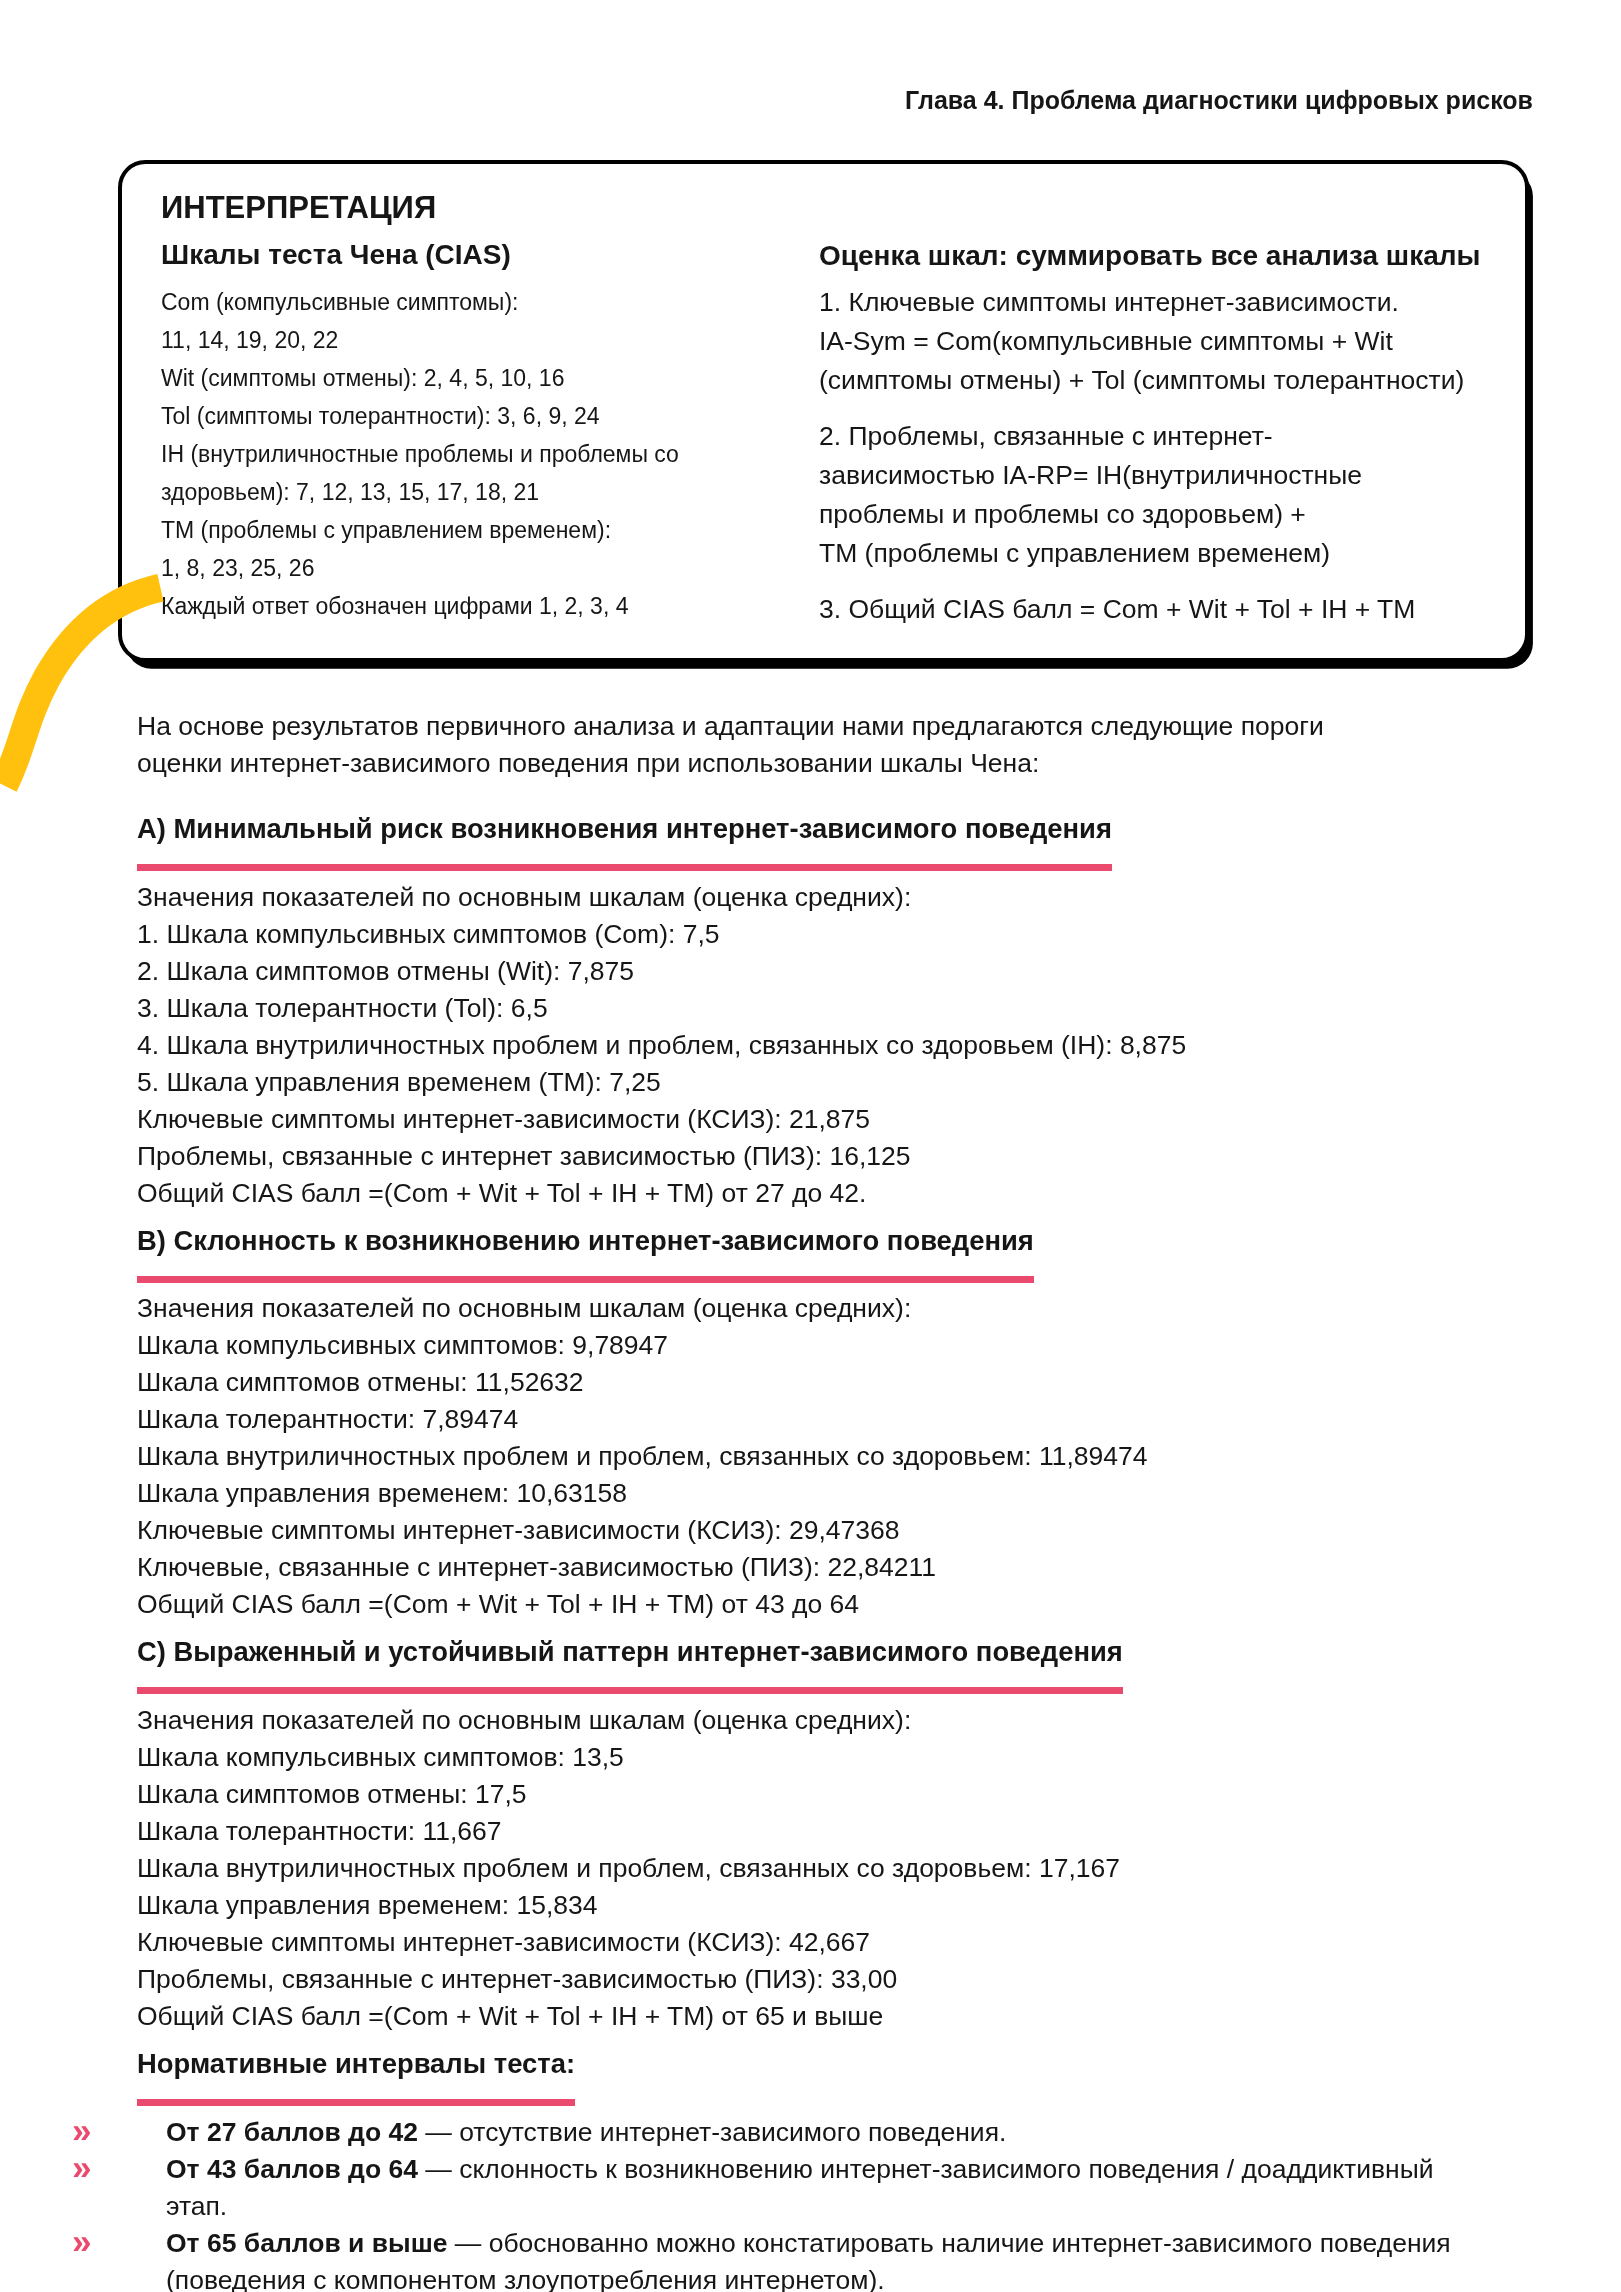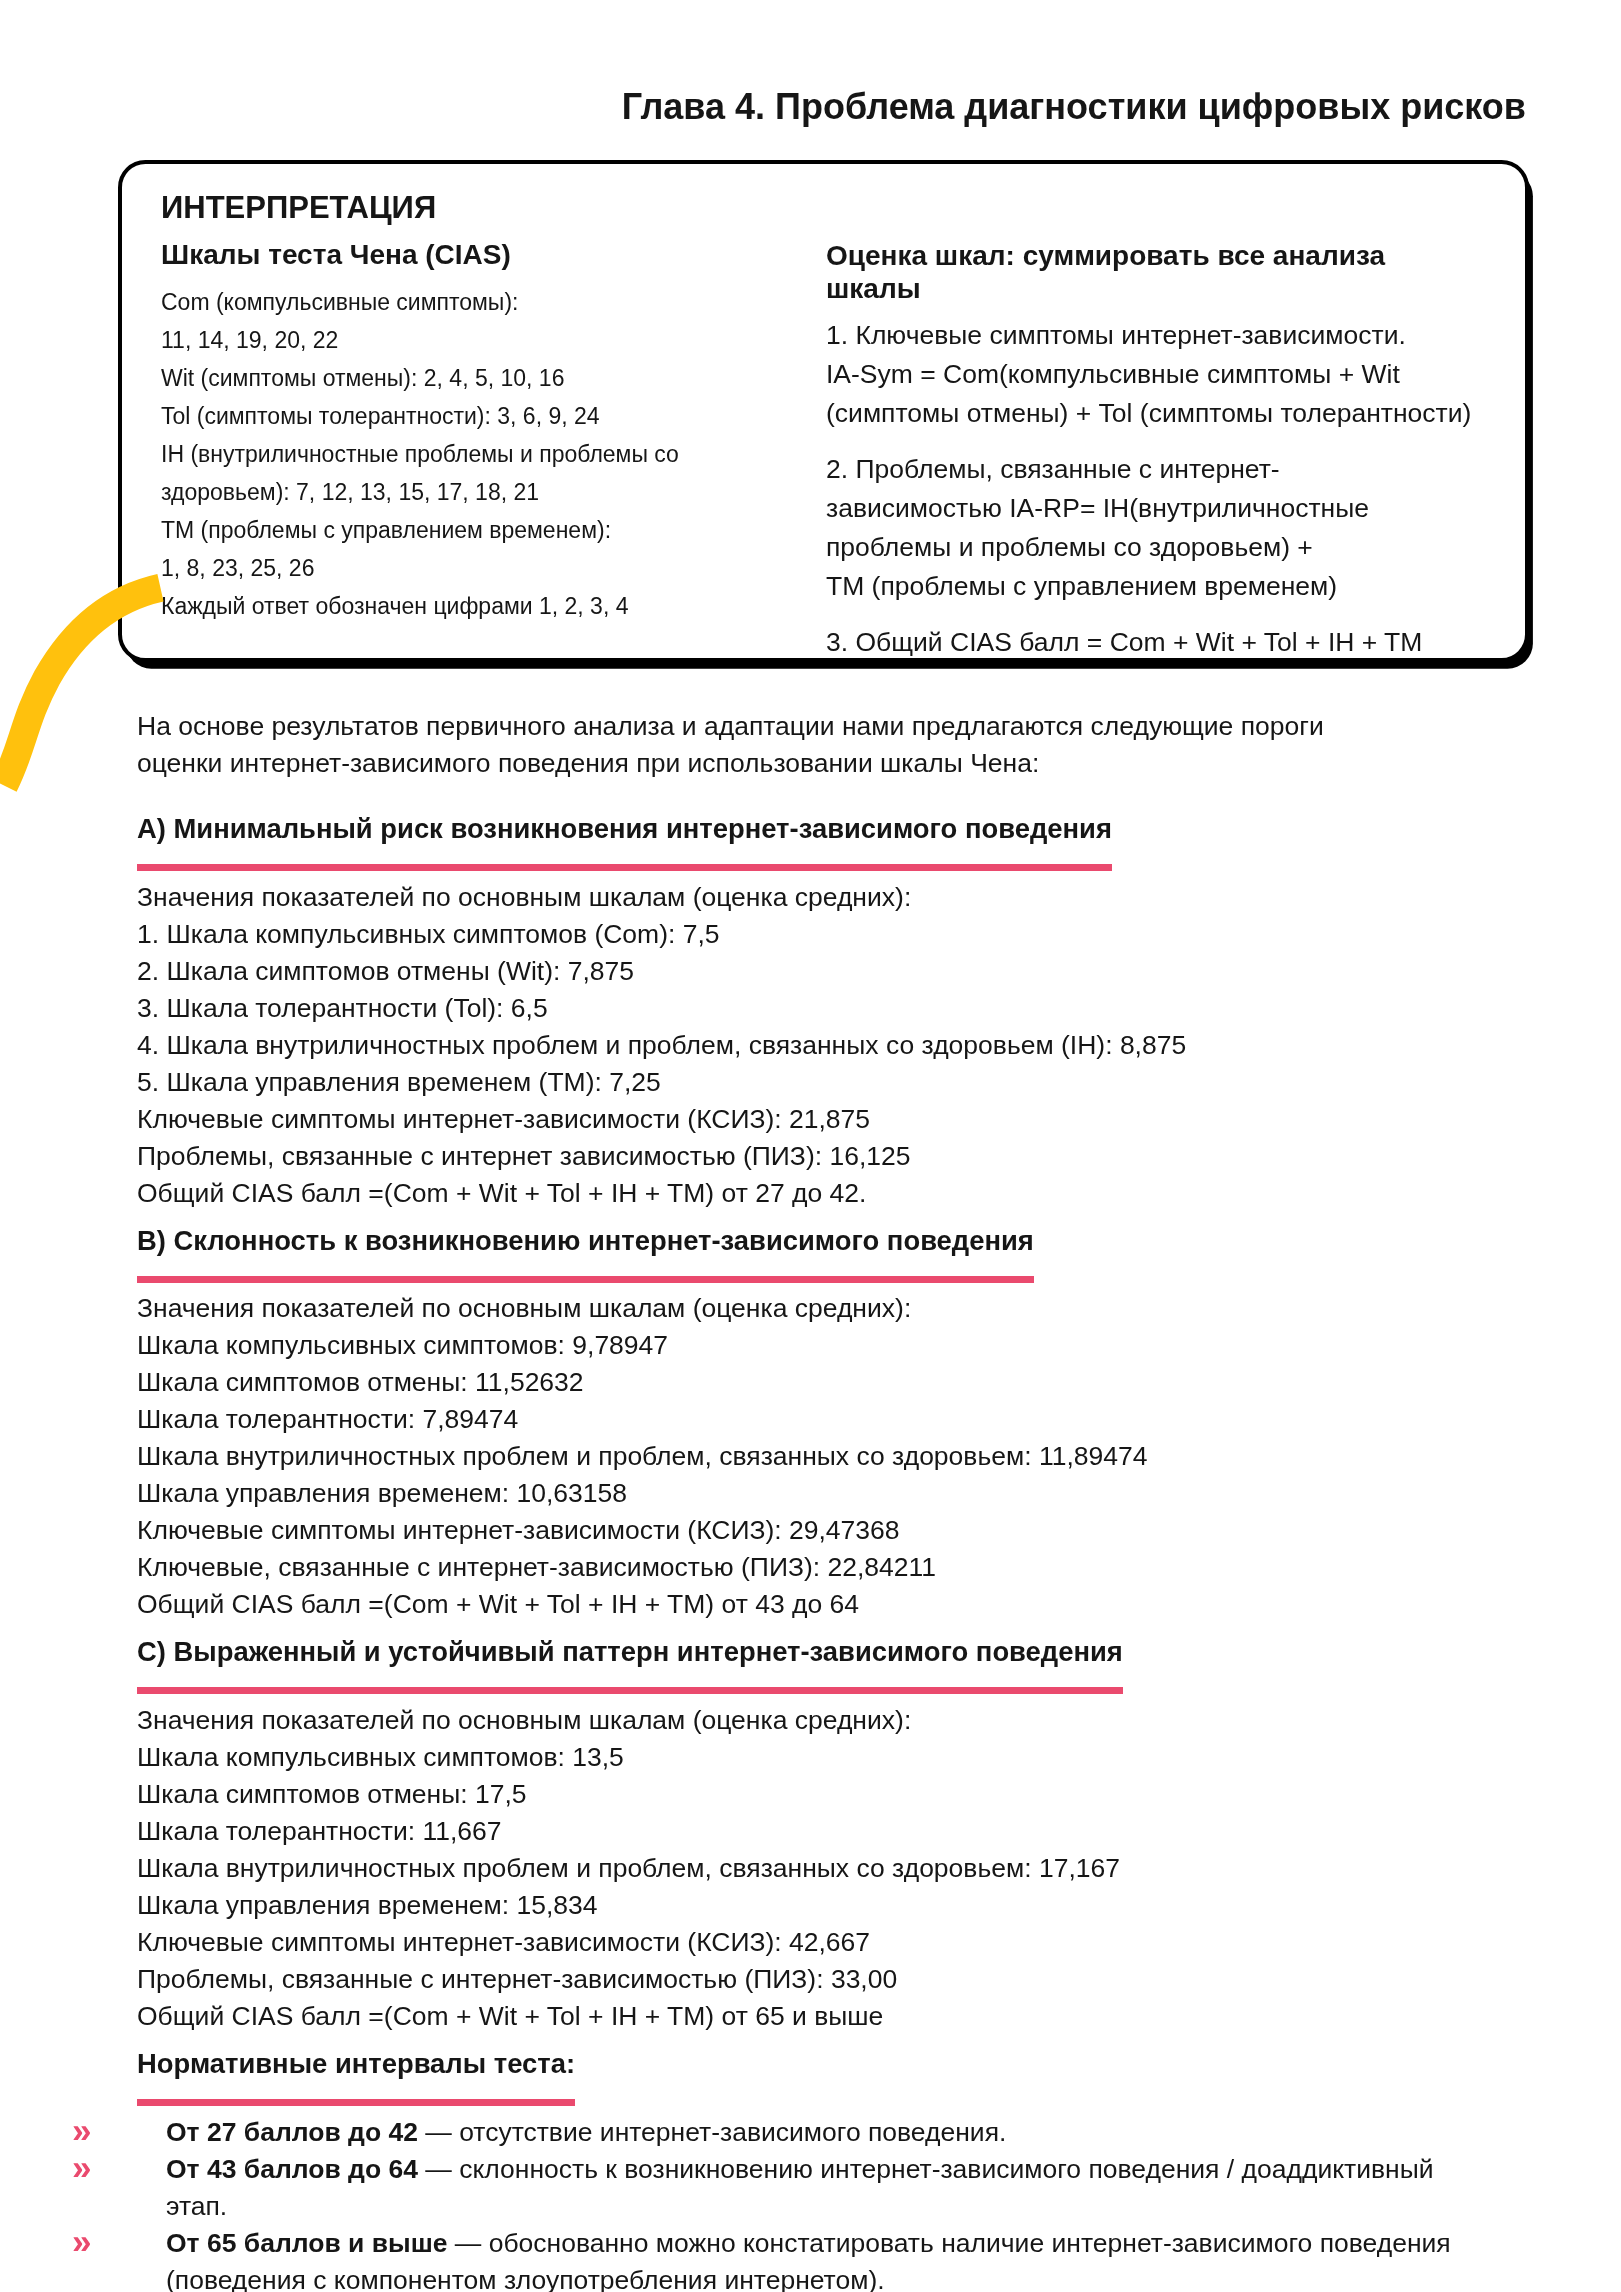--- a/index.html
+++ b/index.html
@@ -9,7 +9,7 @@
     overflow:hidden;
     --pink:#ea4a6e; --yellow:#ffc10d;
   }
-  .chapter{position:absolute;top:86px;right:95px;font-size:36px;font-weight:700;white-space:nowrap}
+  .chapter{position:absolute;top:86px;right:88px;font-size:25px;font-weight:700;white-space:nowrap}
   .box{
     position:absolute;left:118px;top:160px;width:1411px;height:502px;box-sizing:border-box;
     border:4.9px solid #000;border-radius:27.4px;background:#fff;

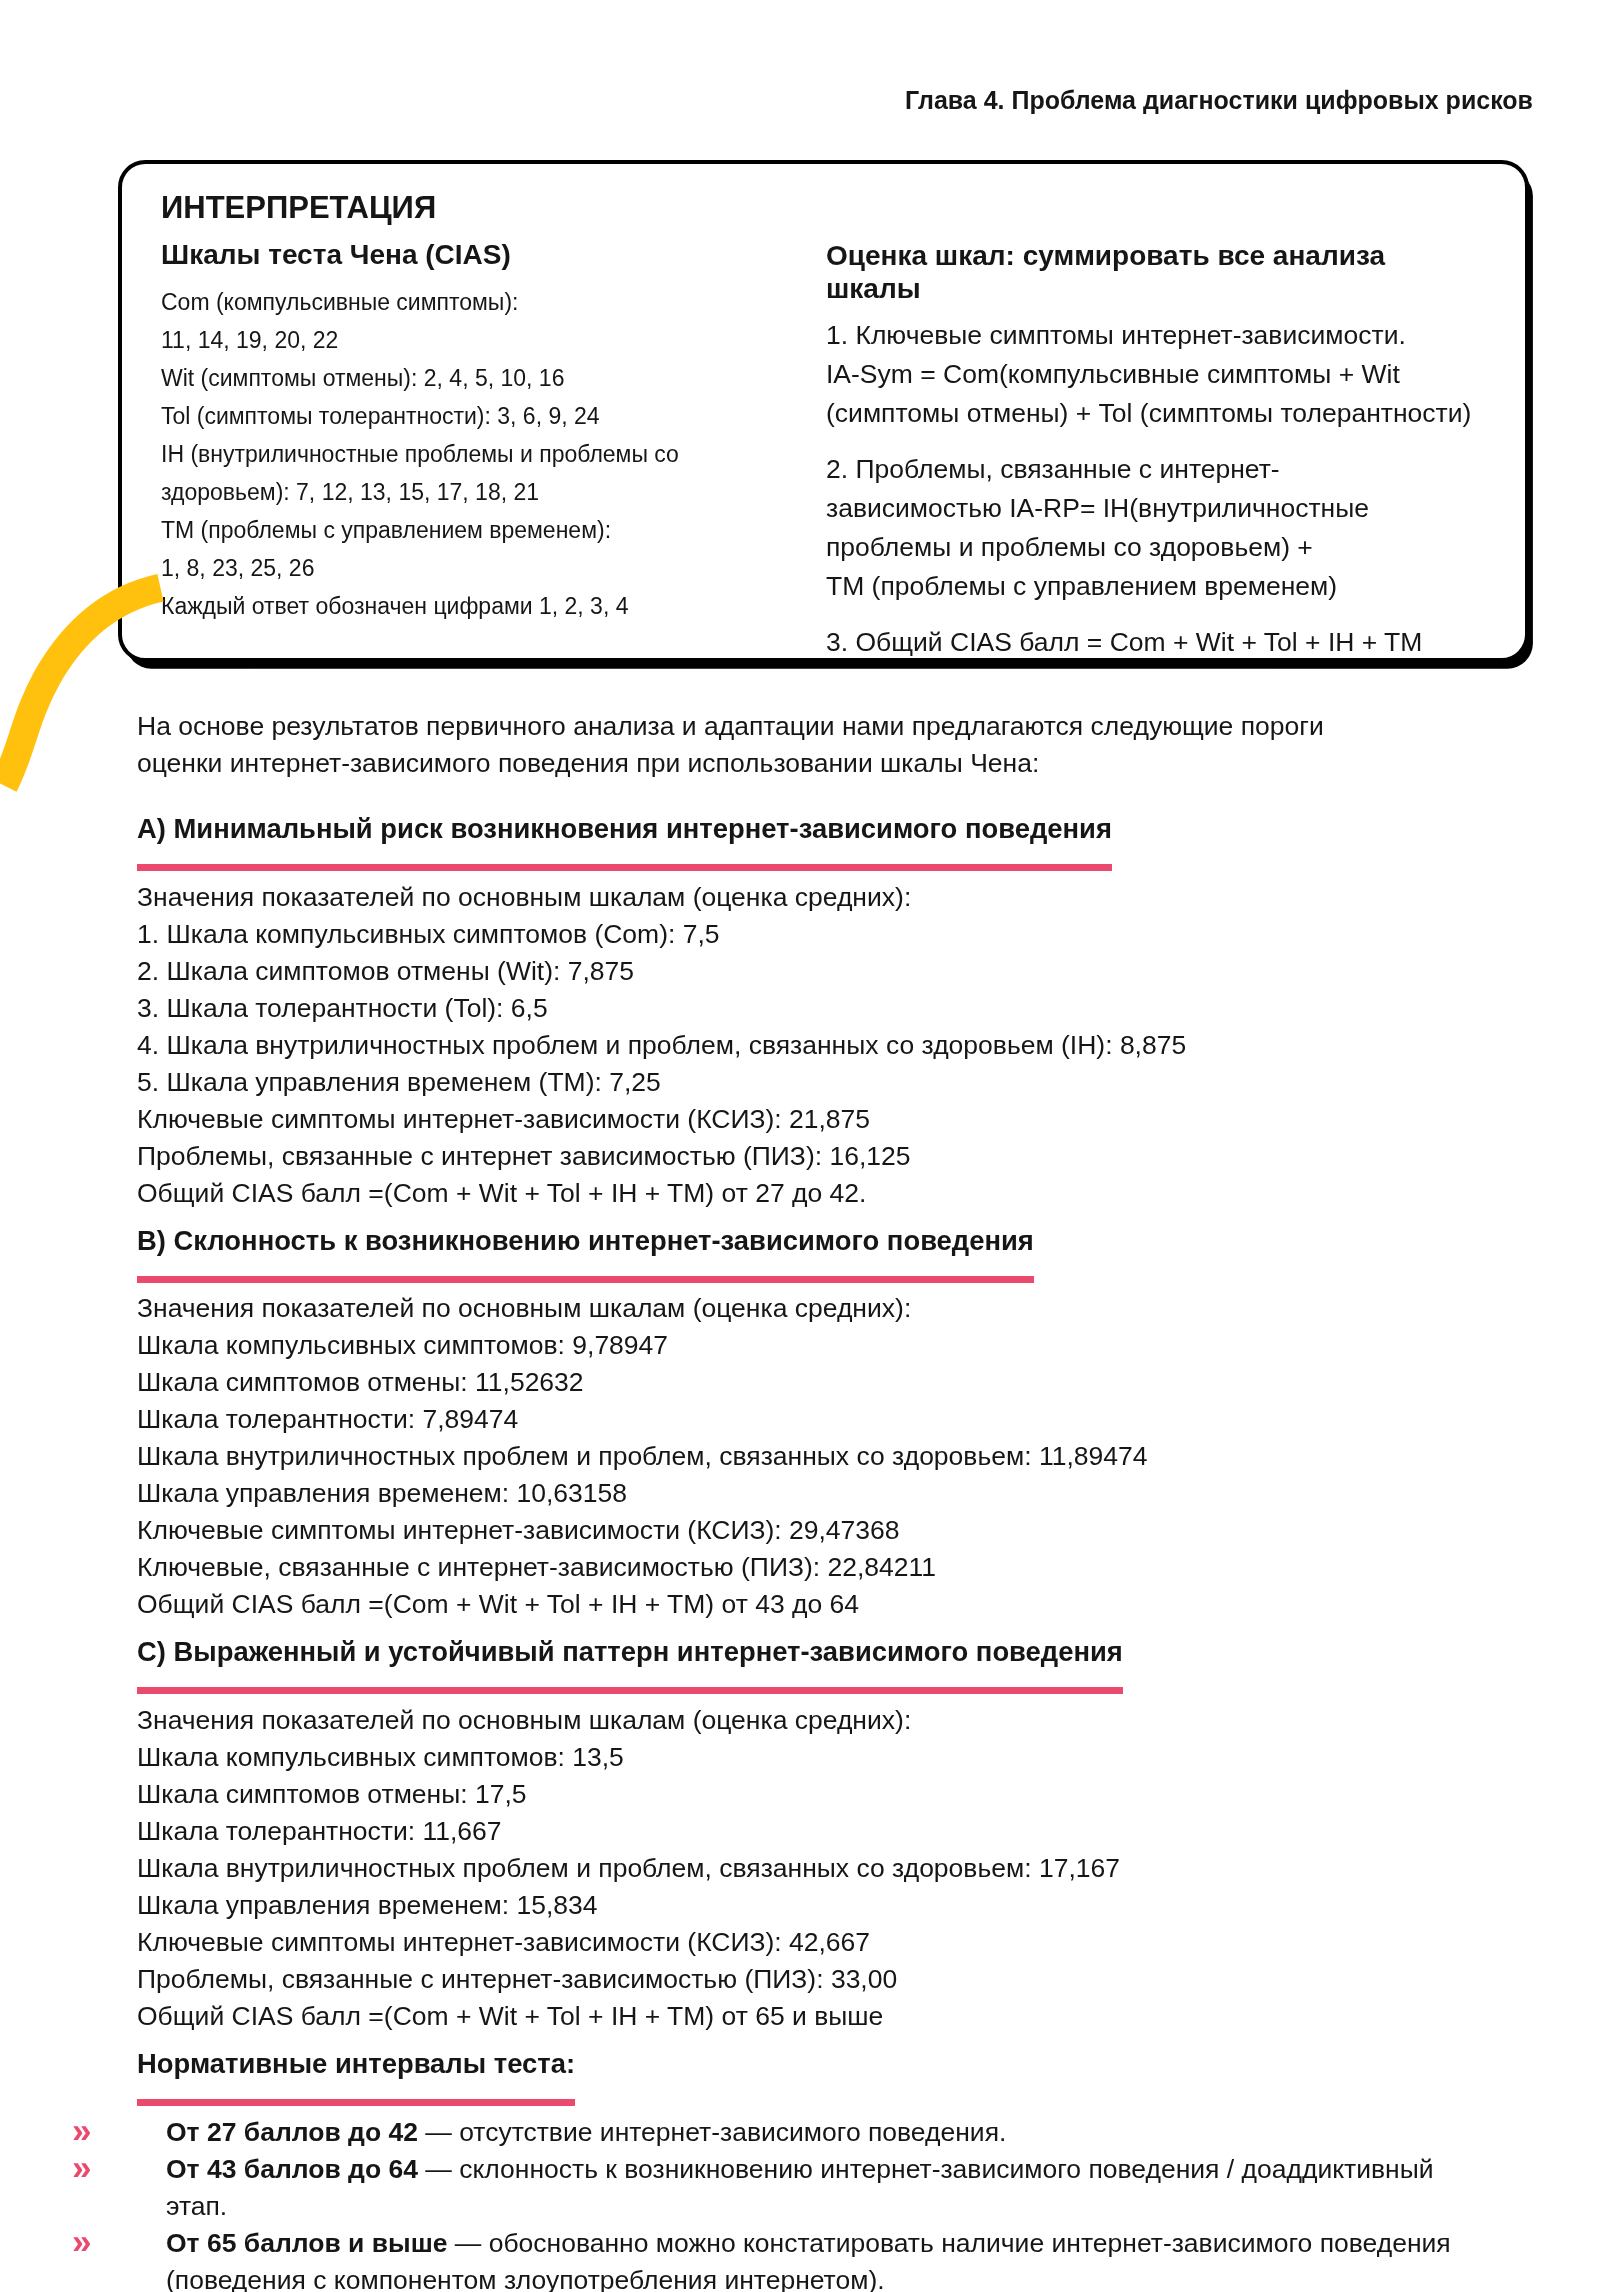--- a/index.html
+++ b/index.html
@@ -14,7 +14,7 @@
     position:absolute;left:118px;top:160px;width:1411px;height:502px;box-sizing:border-box;
     border:4.9px solid #000;border-radius:27.4px;background:#fff;
     box-shadow:5.9px 8.8px 0 -2px #000;
-    padding:25.5px 44px 0 39px;display:flex;gap:30px;z-index:1;
+    padding:25.5px 44px 0 39px;display:flex;gap:23px;z-index:1;
   }
   .box-title{font-size:31px;font-weight:700;line-height:35px;margin-bottom:13.7px}
   .box-sub{font-size:28px;font-weight:700;line-height:33px;margin-bottom:11.8px}

